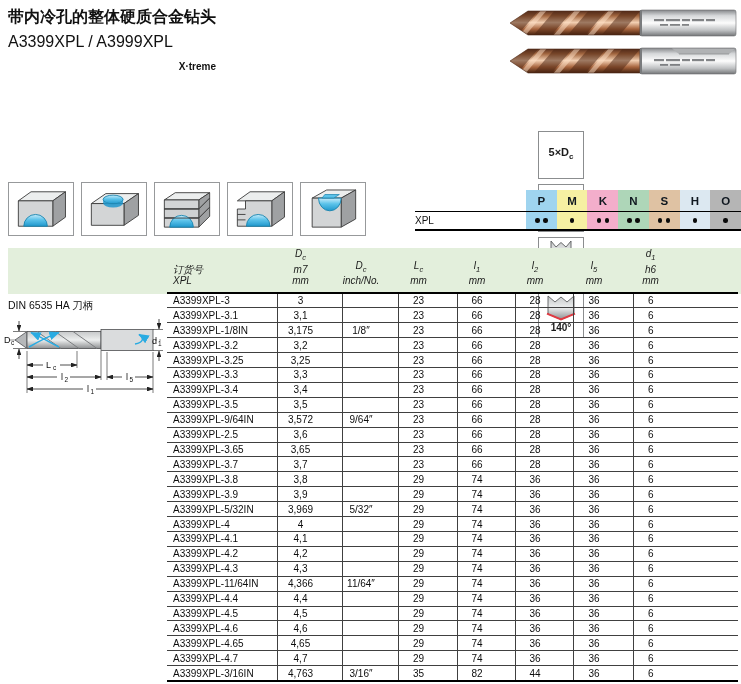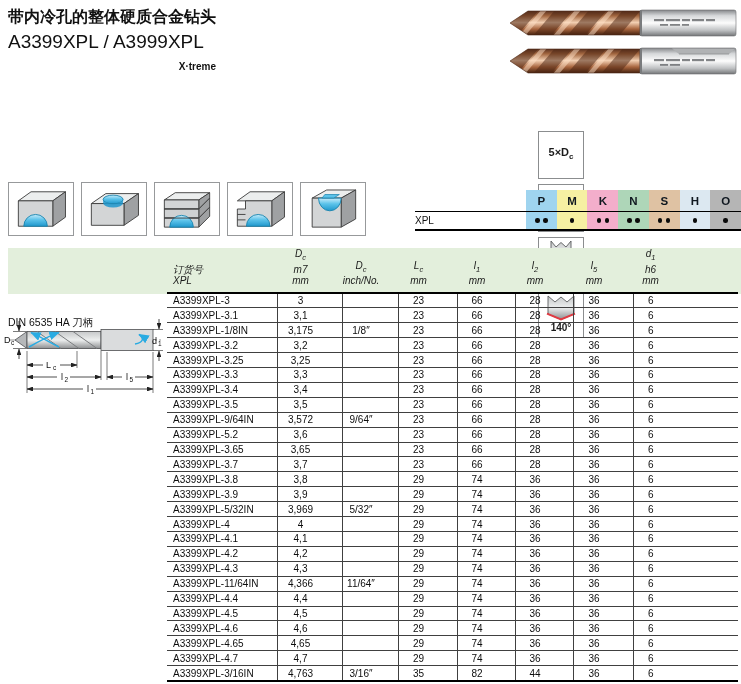--- a/index.html
+++ b/index.html
@@ -8,7 +8,7 @@
   
   .title-block{position:absolute;left:8px;top:5px;}
   .t1{font-size:16px;font-weight:bold;line-height:24px;}
-  .t2{font-size:19px;line-height:25px;}
+  .t2{font-size:16px;line-height:25px;}
   .t3{font-size:10px;font-weight:bold;line-height:25px;text-align:right;}
   
   .drills{position:absolute;left:508px;top:7px;width:230px;}

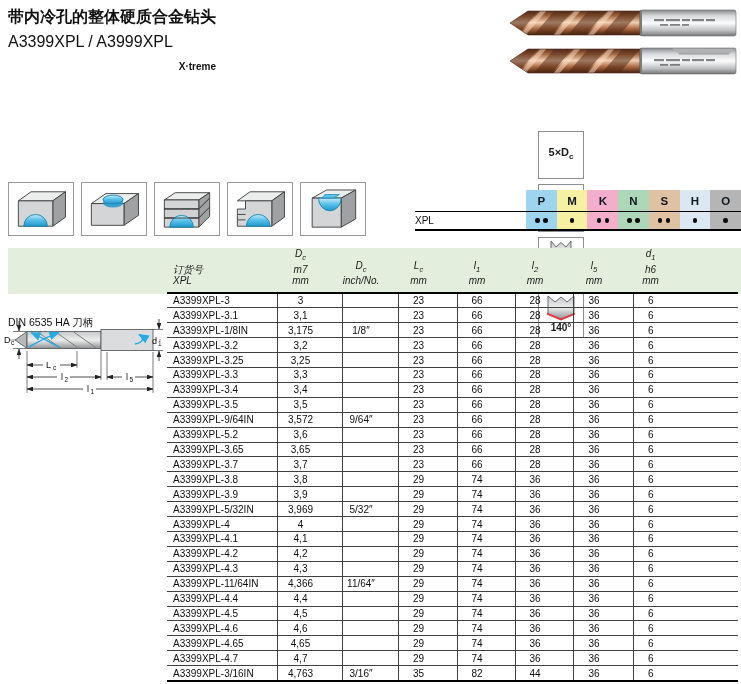--- a/index.html
+++ b/index.html
@@ -39,7 +39,7 @@
   
   .green-band{position:absolute;left:8px;top:248px;width:733px;height:46px;background:var(--hdr-green,#e3efdc);}
   
-  .shank-note{position:absolute;left:8px;top:316px;font-size:10.5px;color:#111;}
+  .shank-note{position:absolute;left:8px;top:299px;font-size:10.5px;color:#111;}
   .diagram-wrap{position:absolute;left:3px;top:314px;}
   .diagram text{font-size:9px;fill:#111;}
   .diagram text.sub{font-size:6.5px;}

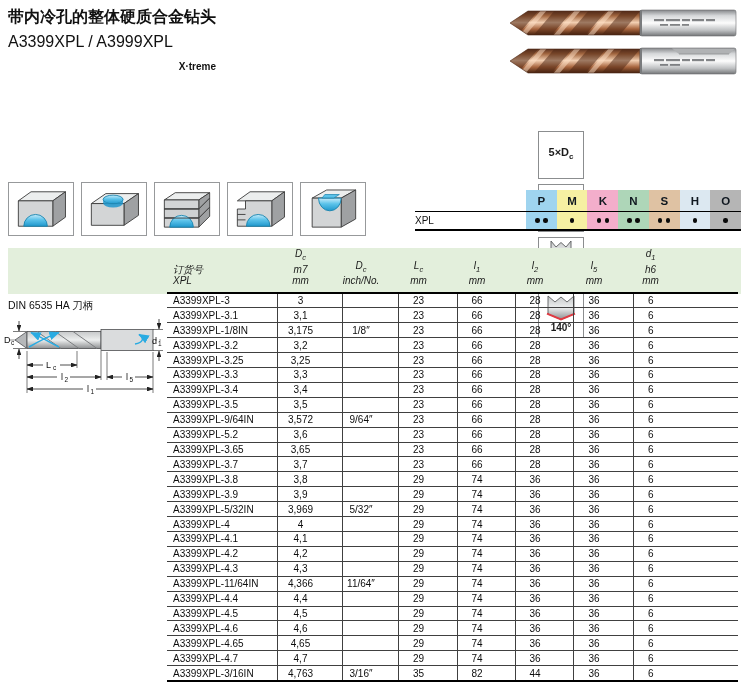--- a/index.html
+++ b/index.html
@@ -488,7 +488,7 @@
           <td>6</td>
         </tr>
         <tr>
-          <td>A3399XPL-5.2</td>
+          <td>A3399XPL-2.5</td>
           <td>3,6</td>
           <td></td>
           <td>23</td>

